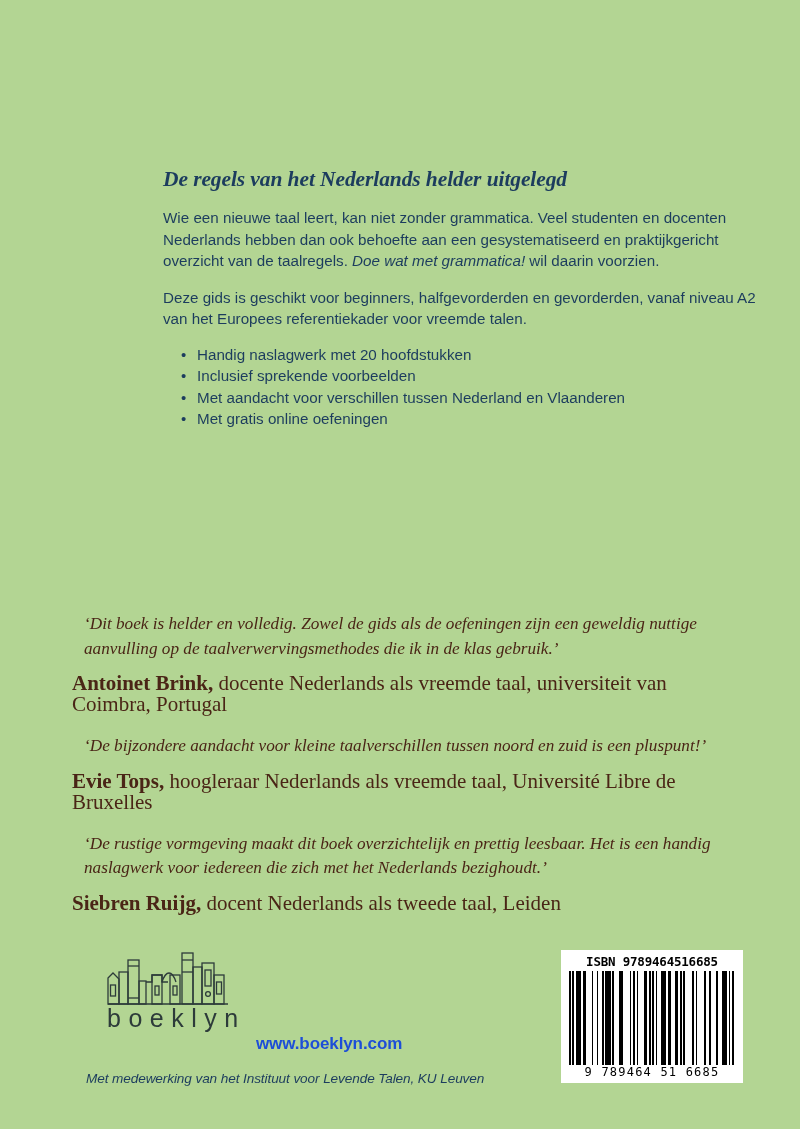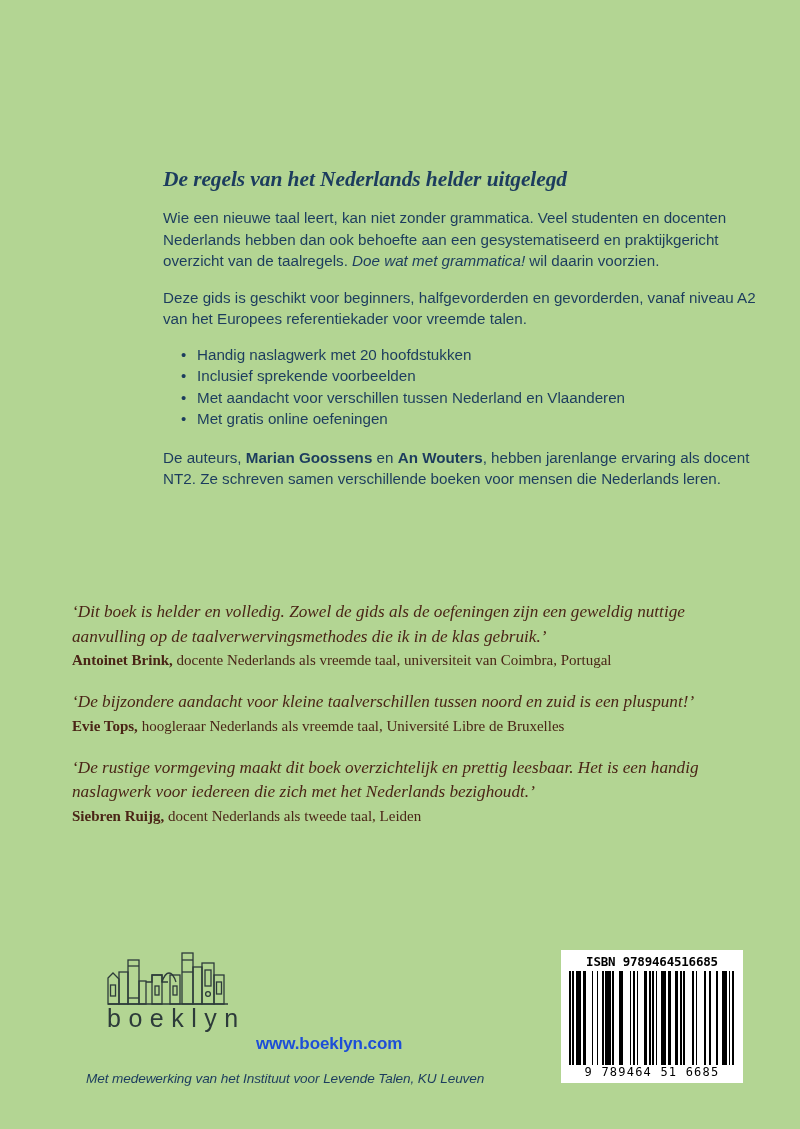--- a/index.html
+++ b/index.html
@@ -244,7 +244,6 @@
       <li><span class="bullet">•</span><span>Met gratis online oefeningen</span></li>
     </ul>
 
-    <p class="para"><span>De auteurs, </span><b>Marian Goossens</b><span> en </span><b>An Wouters</b><span>, hebben jarenlange ervaring als docent NT2. Ze schreven samen verschillende boeken voor mensen die Nederlands leren.</span></p>
   </div>
 
   <div class="quotes">

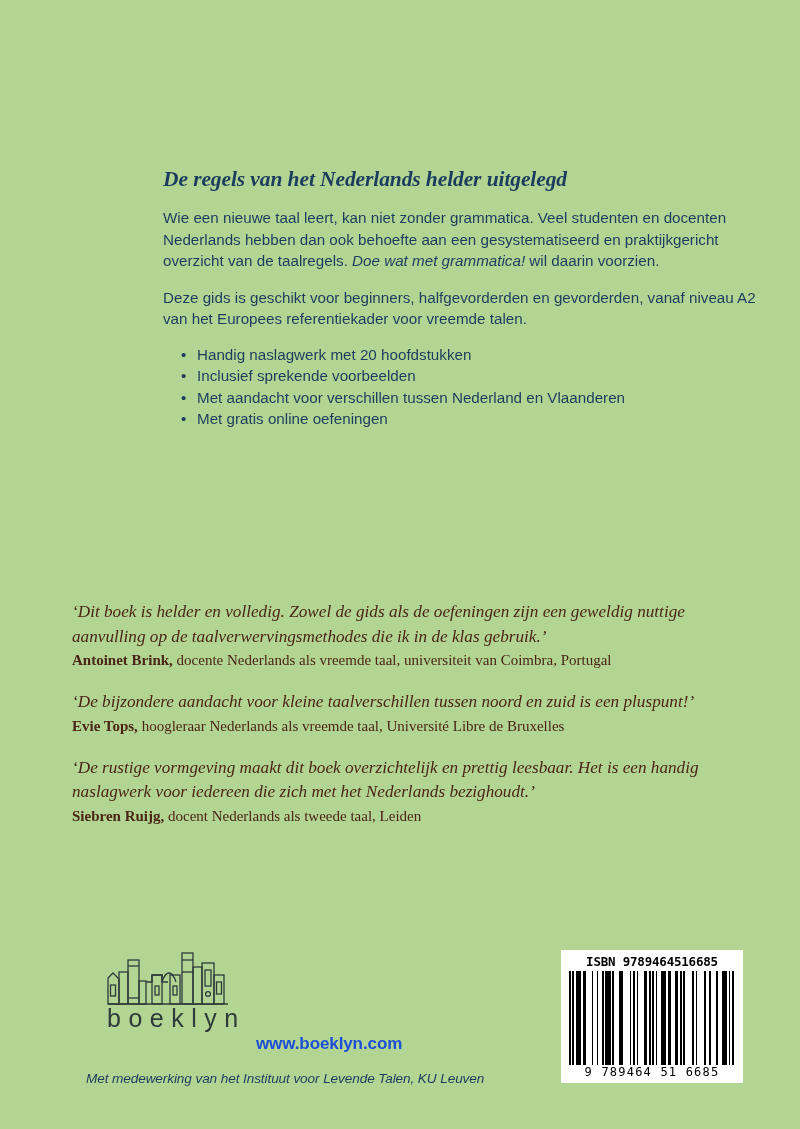--- a/index.html
+++ b/index.html
@@ -119,7 +119,7 @@
     font-size: 17.2px;
     line-height: 24.5px;
     color: #4a2516;
-    margin: 0;
+    margin: 12px;
   }
   .quote-attrib {
     font-family: "Liberation Serif", serif;

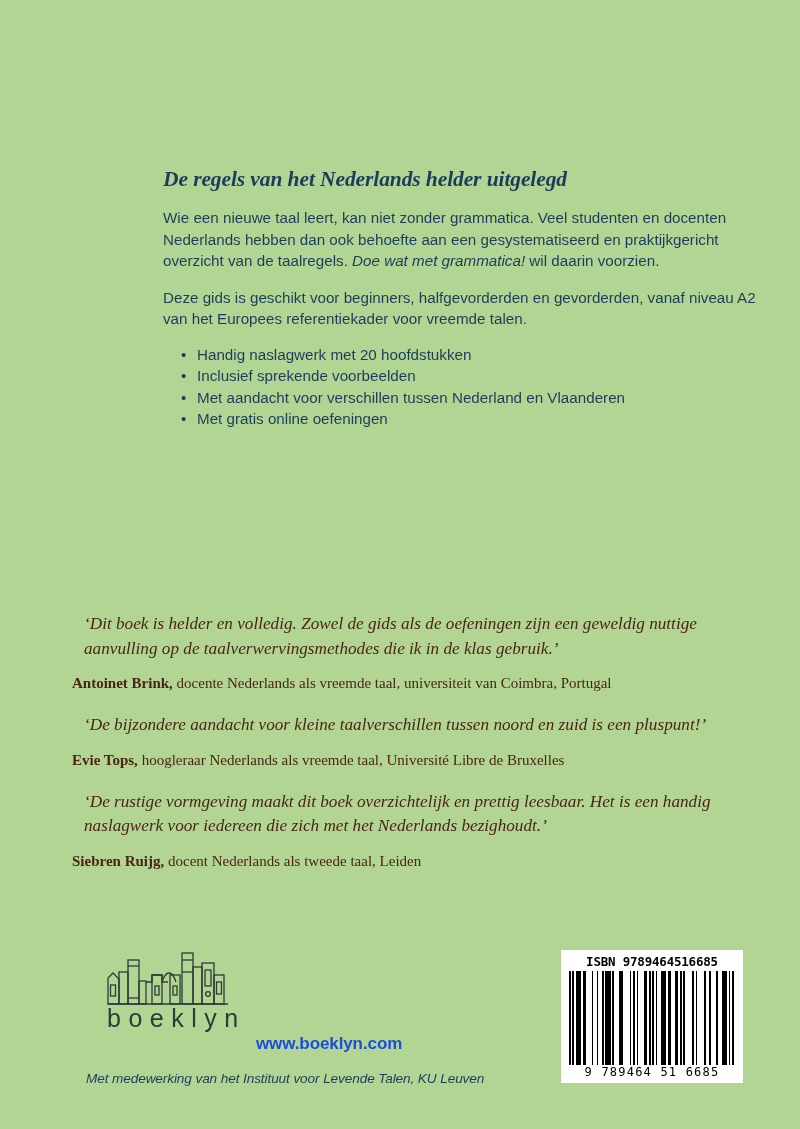--- a/index.html
+++ b/index.html
@@ -124,7 +124,7 @@
   .quote-attrib {
     font-family: "Liberation Serif", serif;
     font-style: normal;
-    font-size: 15px;
+    font-size: 21px;
     line-height: 21px;
     color: #4a2516;
     margin: 1px 0 0 0;

